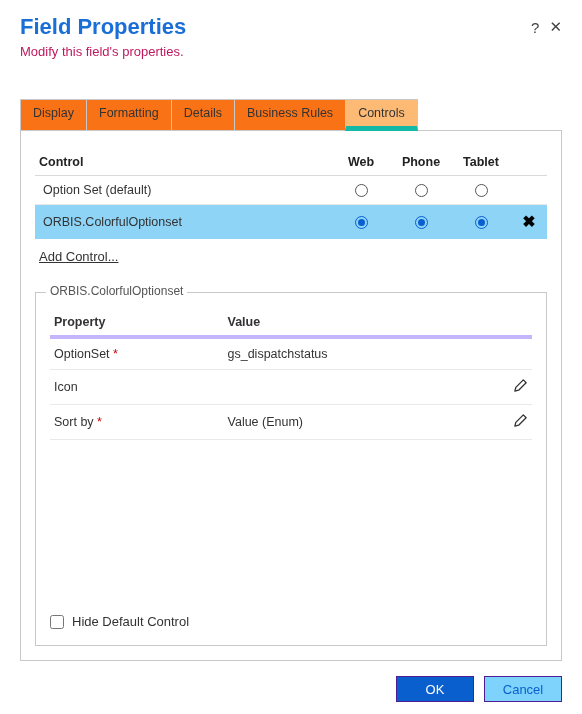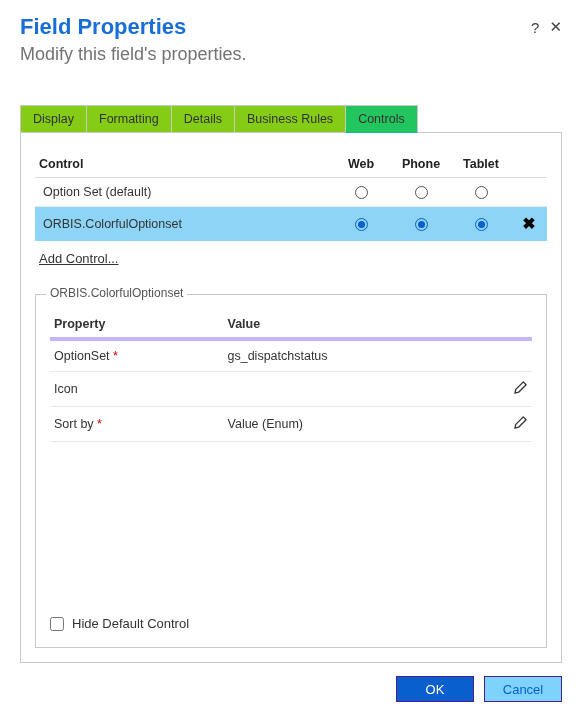--- a/index.html
+++ b/index.html
@@ -8,7 +8,7 @@
   .header { display: flex; justify-content: space-between; align-items: flex-start; }
   .header-left { }
   .title { color: #1a6fd6; font-size: 22px; font-weight: 700; margin-bottom: 4px; }
-  .subtitle { color: #737373; font-size: 18px; }
+  .subtitle { color: #be185d; font-size: 13px; }
   .header-right { display: flex; align-items: center; gap: 10px; color: #444; font-size: 15px; padding-top: 4px; }
   .header-right span { cursor: pointer; }
   .content { padding: 0 20px; margin-top: 40px; }

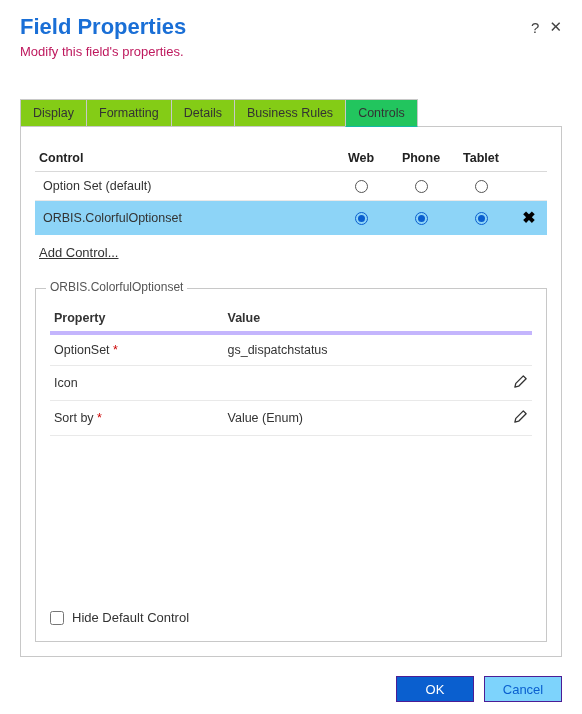--- a/index.html
+++ b/index.html
@@ -13,7 +13,7 @@
   .header-right span { cursor: pointer; }
   .content { padding: 0 20px; margin-top: 40px; }
   .tabs { display: flex; border-bottom: 1px solid #c8c8c8; }
-  .tab { padding: 6px 12px; border: 1px solid #c8c8c8; border-bottom: none; background: #84cc16; margin-right: -1px; cursor: pointer; font-size: 12.5px; color: #333; }
+  .tab { padding: 6px 12px; border: 1px solid #c8c8c8; border-bottom: none; background: #f97316; margin-right: -1px; cursor: pointer; font-size: 12.5px; color: #333; }
   .tab.active { background: #22c55e; border-bottom: 1px solid #14b8a6; margin-bottom: -1px; }
   .panel { border: 1px solid #c8c8c8; border-top: none; padding: 18px 14px 14px 14px; }
   .control-table { width: 100%; border-collapse: collapse; margin-top: 0; }

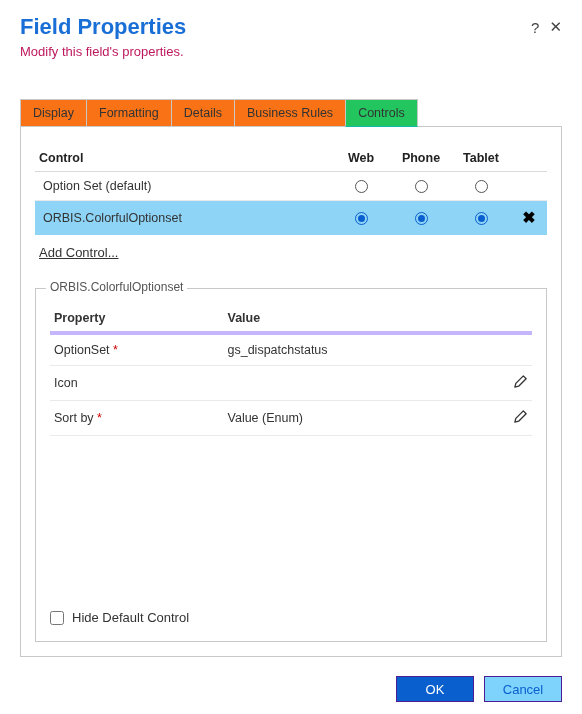--- a/index.html
+++ b/index.html
@@ -14,7 +14,7 @@
   .content { padding: 0 20px; margin-top: 40px; }
   .tabs { display: flex; border-bottom: 1px solid #c8c8c8; }
   .tab { padding: 6px 12px; border: 1px solid #c8c8c8; border-bottom: none; background: #f97316; margin-right: -1px; cursor: pointer; font-size: 12.5px; color: #333; }
-  .tab.active { background: #22c55e; border-bottom: 1px solid #14b8a6; margin-bottom: -1px; }
+  .tab.active { background: #fdba74; border-bottom: 5px solid #14b8a6; margin-bottom: -1px; }
   .panel { border: 1px solid #c8c8c8; border-top: none; padding: 18px 14px 14px 14px; }
   .control-table { width: 100%; border-collapse: collapse; margin-top: 0; }
   .control-table th { text-align: left; font-weight: 700; font-size: 12.5px; color: #222; padding: 6px 4px; border-bottom: 1px solid #d9d9d9; }

